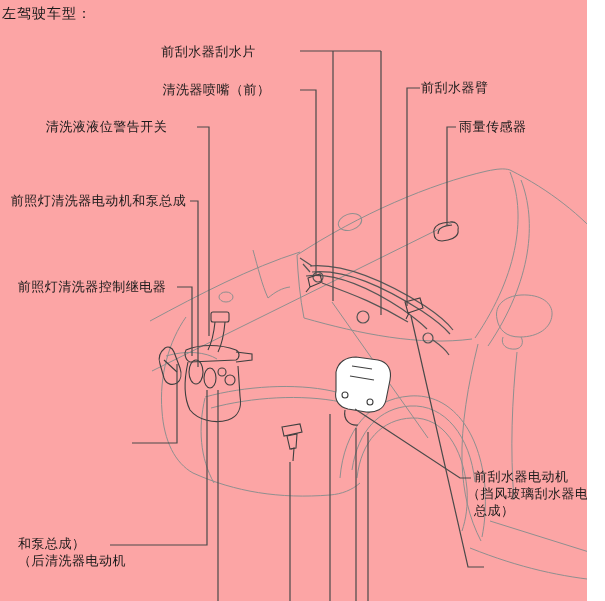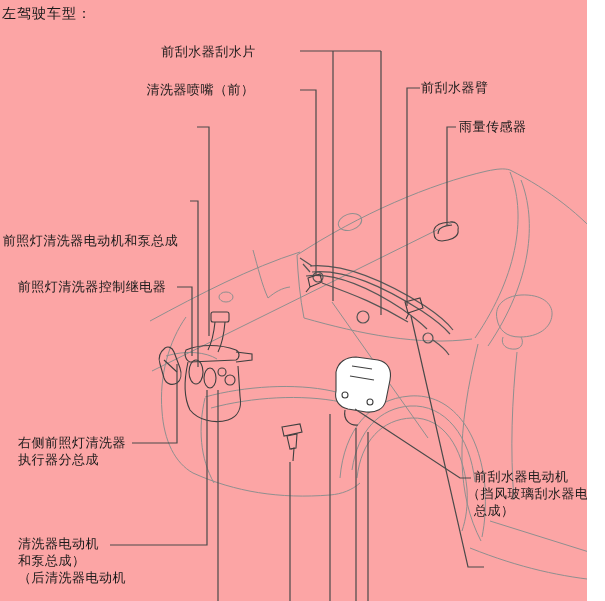--- a/index.html
+++ b/index.html
@@ -138,7 +138,7 @@
 
   <div class="lbl ra" style="left:120px;top:44px;width:177px;">前刮水器刮水片</div>
 
-  <div class="lbl ra" style="left:112px;top:82px;width:177px;">清洗器喷嘴（前）</div>
+  <div class="lbl ra" style="left:128px;top:82px;width:177px;">清洗器喷嘴（前）</div>
 
   <div class="lbl" style="left:421px;top:80px;">前刮水器臂</div>
 

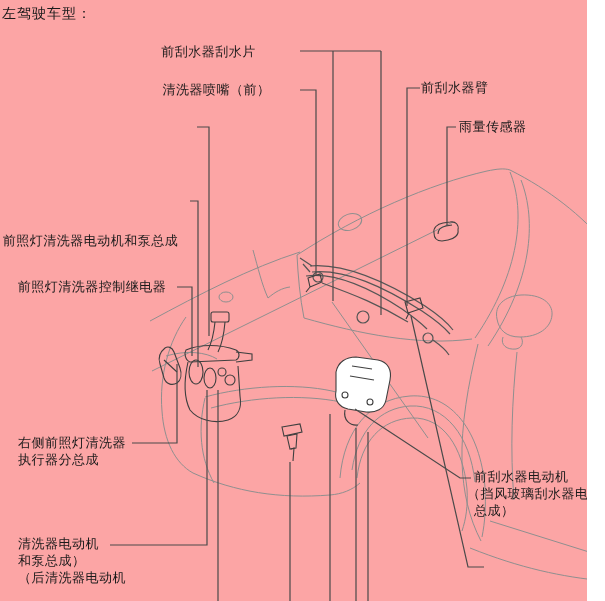--- a/index.html
+++ b/index.html
@@ -144,6 +144,7 @@
 
   <div class="lbl" style="left:459px;top:119px;">雨量传感器</div>
 
+  <div class="lbl ra" style="left:18px;top:119px;width:177px;">清洗液液位警告开关</div>
 
   <div class="lbl ra" style="left:0;top:193px;width:181px;margin-top:40px;">前照灯清洗器电动机和泵总成</div>
 

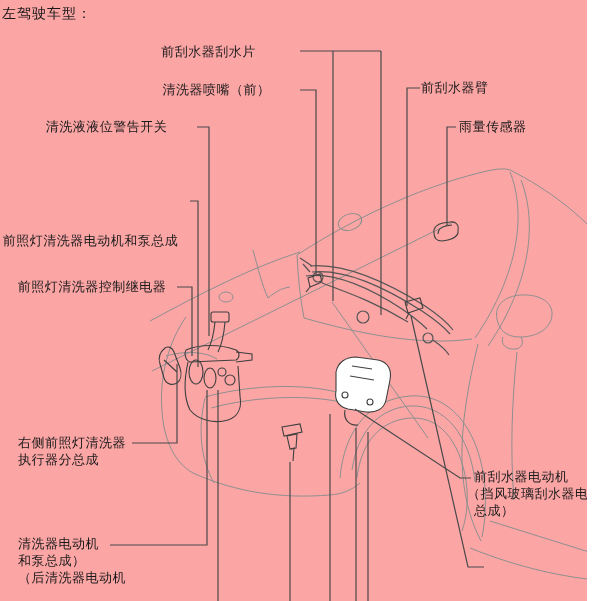--- a/index.html
+++ b/index.html
@@ -146,7 +146,7 @@
 
   <div class="lbl ra" style="left:18px;top:119px;width:177px;">清洗液液位警告开关</div>
 
-  <div class="lbl ra" style="left:0;top:193px;width:181px;margin-top:40px;">前照灯清洗器电动机和泵总成</div>
+  <div class="lbl ra" style="left:8px;top:193px;width:181px;">前照灯清洗器电动机和泵总成</div>
 
   <div class="lbl ra" style="left:8px;top:279px;width:168px;">前照灯清洗器控制继电器</div>
 

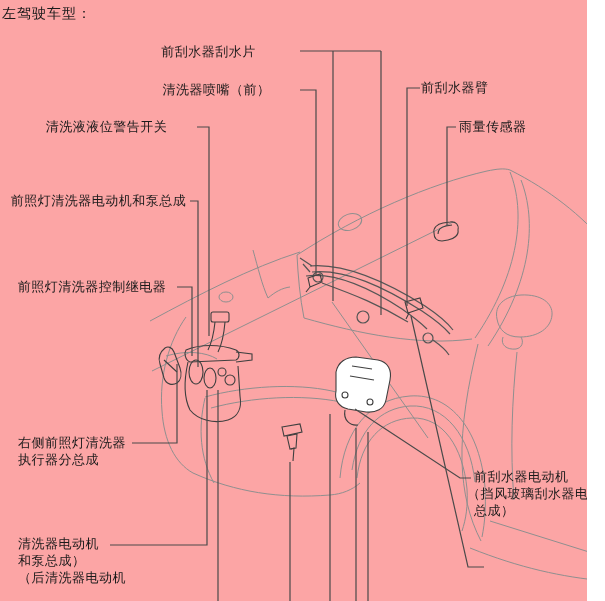--- a/index.html
+++ b/index.html
@@ -150,10 +150,6 @@
 
   <div class="lbl ra" style="left:8px;top:279px;width:168px;">前照灯清洗器控制继电器</div>
 
-  <div class="lbl" style="left:18px;top:435px;">
-    <span>右侧前照灯清洗器</span>
-    <span>执行器分总成</span>
-  </div>
 
   <div class="lbl" style="left:18px;top:536px;">
     <span>清洗器电动机</span>

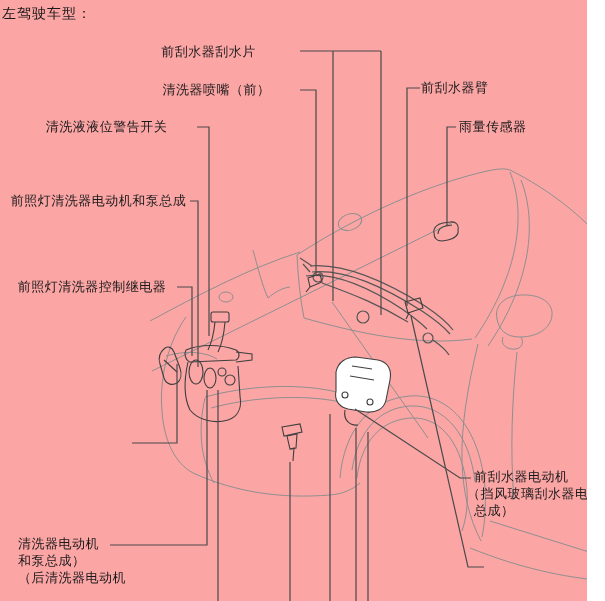--- a/index.html
+++ b/index.html
@@ -152,7 +152,6 @@
 
 
   <div class="lbl" style="left:18px;top:536px;">
-    <span>清洗器电动机</span>
     <span>和泵总成）</span>
     <span>（后清洗器电动机</span>
   </div>

